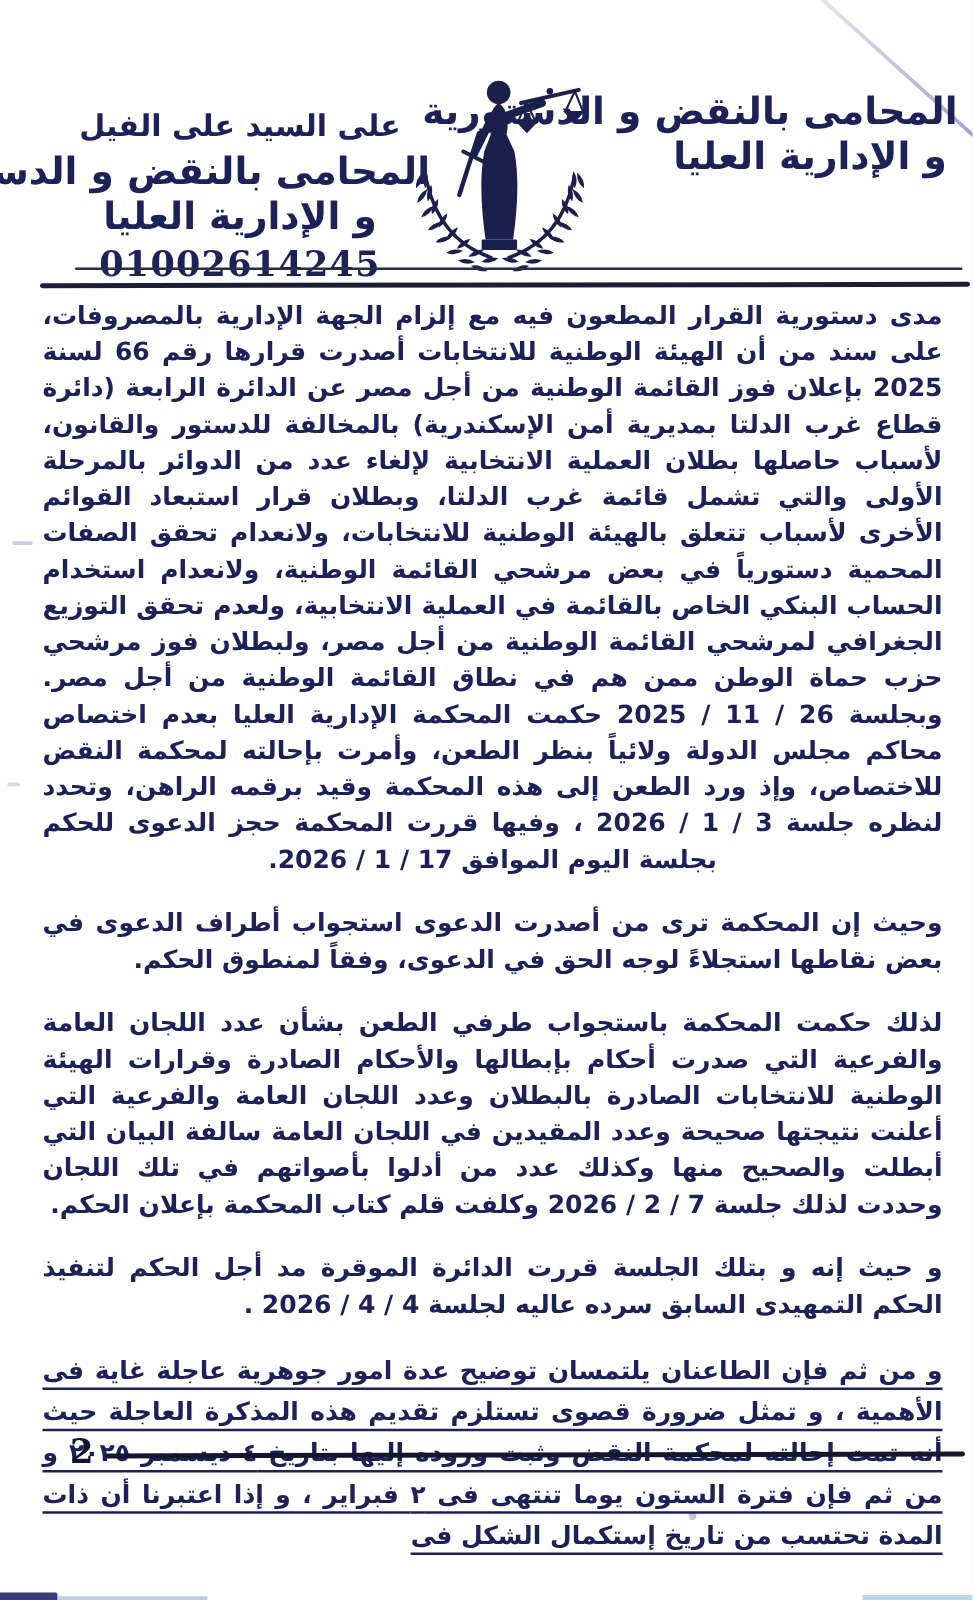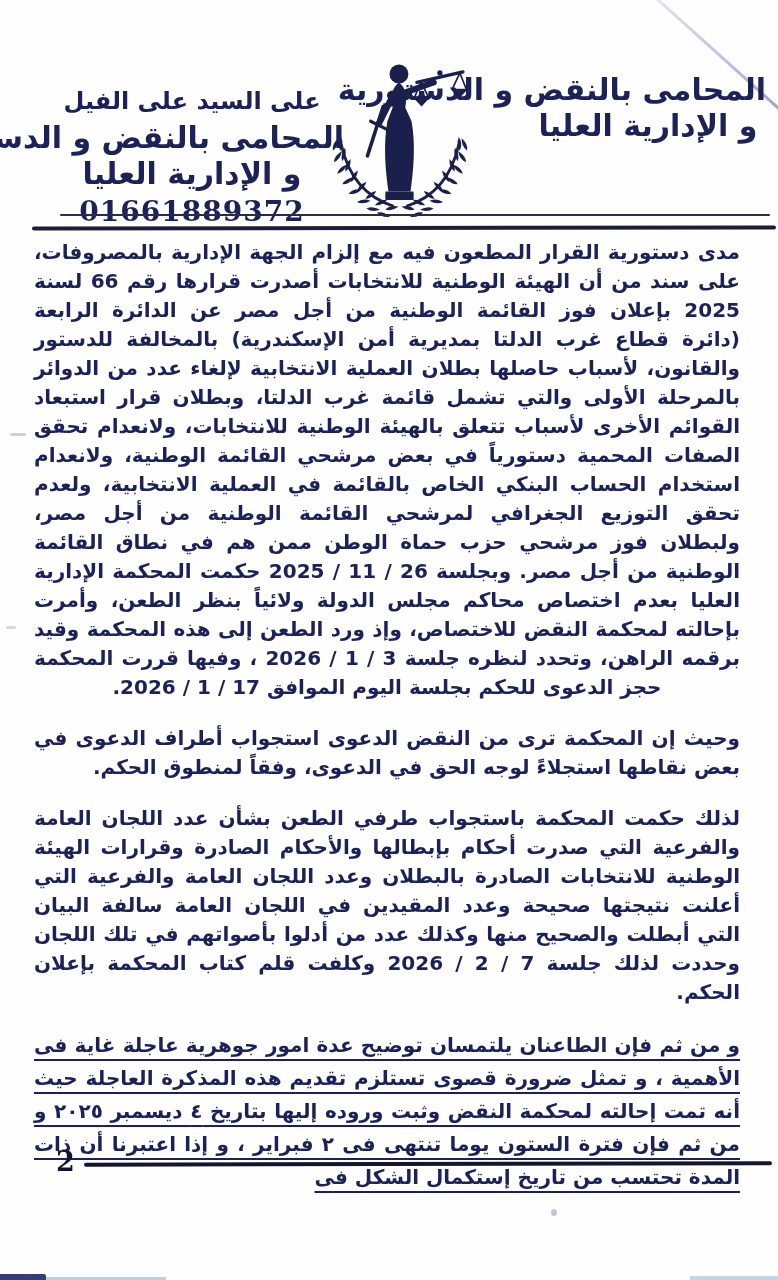--- a/index.html
+++ b/index.html
@@ -157,7 +157,7 @@
       <div class="name">على السيد على الفيل</div>
       <div class="title">المحامى بالنقض و الدستورية</div>
       <div class="title">و الإدارية العليا</div>
-      <div class="phone">01661889372</div>
+      <div class="phone">01002614245</div>
     </div>
   </header>
 

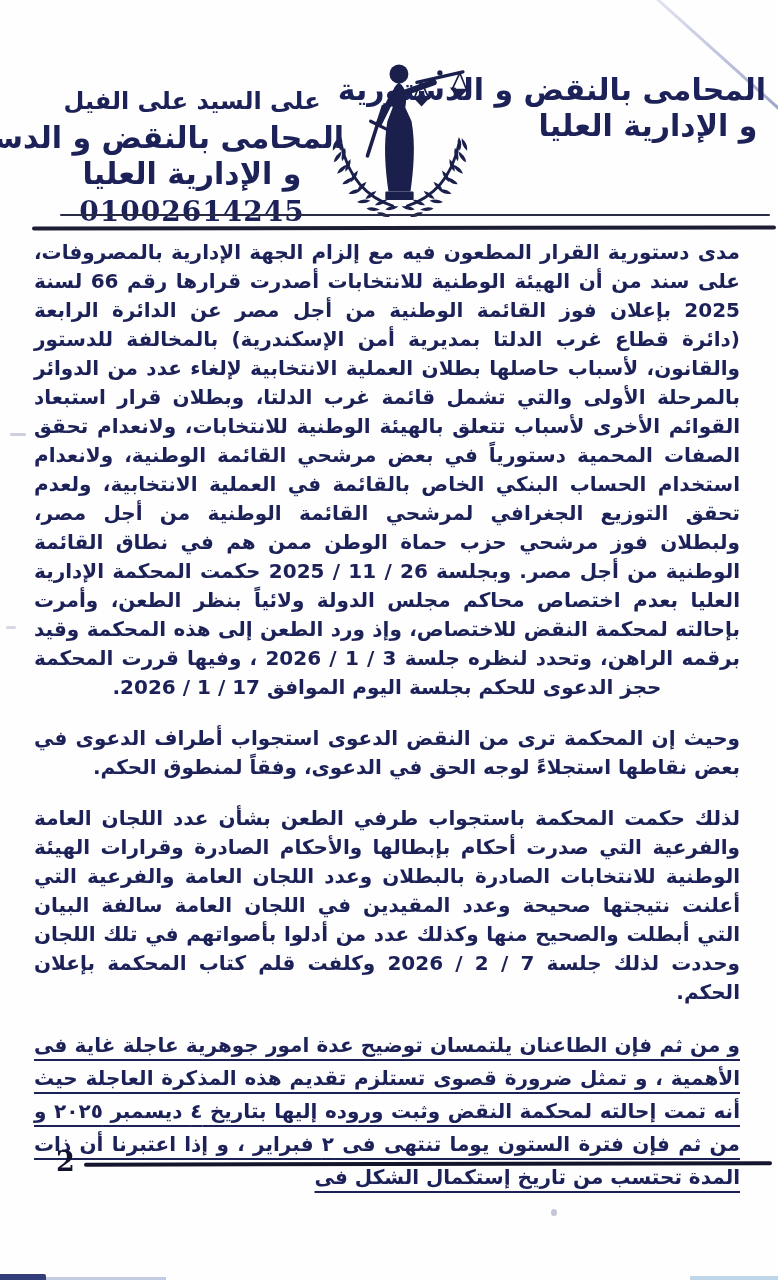--- a/index.html
+++ b/index.html
@@ -46,7 +46,7 @@
   .rule.thick{top:226px;left:32px;right:2px;height:4px;transform:rotate(-.08deg);}
   
   main{
-    position:absolute;top:238px;left:34px;right:38px;
+    position:absolute;top:238px;left:34px;right:24px;
     direction:rtl;text-align:justify;
     font-weight:bold;font-size:20px;line-height:29px;
     color:#1c2158;

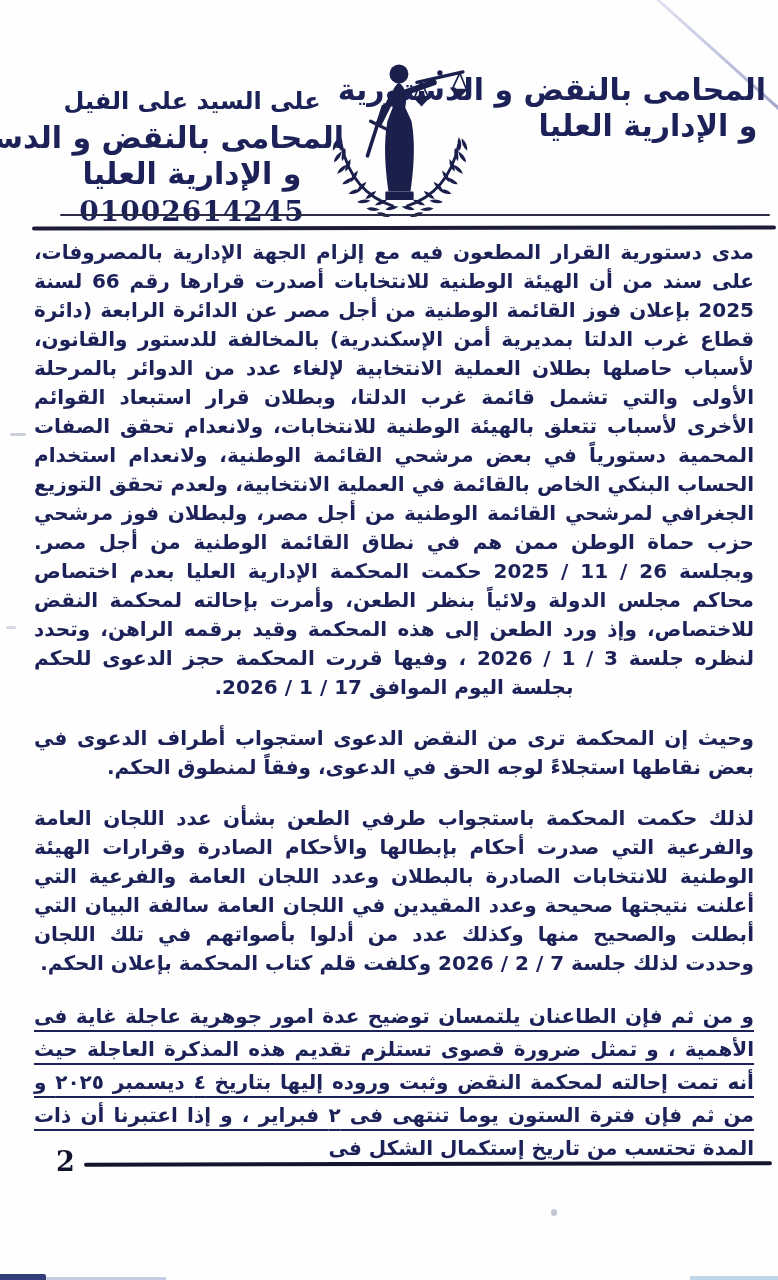--- a/index.html
+++ b/index.html
@@ -166,7 +166,7 @@
 
   <main>
     <p class="center-last">مدى دستورية القرار المطعون فيه مع إلزام الجهة الإدارية بالمصروفات، على سند من أن الهيئة الوطنية للانتخابات أصدرت قرارها رقم 66 لسنة 2025 بإعلان فوز القائمة الوطنية من أجل مصر عن الدائرة الرابعة (دائرة قطاع غرب الدلتا بمديرية أمن الإسكندرية) بالمخالفة للدستور والقانون، لأسباب حاصلها بطلان العملية الانتخابية لإلغاء عدد من الدوائر بالمرحلة الأولى والتي تشمل قائمة غرب الدلتا، وبطلان قرار استبعاد القوائم الأخرى لأسباب تتعلق بالهيئة الوطنية للانتخابات، ولانعدام تحقق الصفات المحمية دستورياً في بعض مرشحي القائمة الوطنية، ولانعدام استخدام الحساب البنكي الخاص بالقائمة في العملية الانتخابية، ولعدم تحقق التوزيع الجغرافي لمرشحي القائمة الوطنية من أجل مصر، ولبطلان فوز مرشحي حزب حماة الوطن ممن هم في نطاق القائمة الوطنية من أجل مصر. وبجلسة 26 / 11 / 2025  حكمت المحكمة الإدارية العليا بعدم اختصاص محاكم مجلس الدولة ولائياً بنظر الطعن، وأمرت بإحالته لمحكمة النقض للاختصاص، وإذ ورد الطعن إلى هذه المحكمة وقيد برقمه الراهن، وتحدد لنظره جلسة 3 / 1 / 2026 ، وفيها قررت المحكمة حجز الدعوى للحكم بجلسة اليوم الموافق 17 / 1 / 2026.</p>
-    <p>وحيث إن المحكمة ترى من النقض الدعوى استجواب أطراف الدعوى في بعض نقاطها استجلاءً لوجه الحق في الدعوى، وفقاً لمنطوق الحكم.</p>
+    <p>وحيث إن المحكمة ترى من أصدرت الدعوى استجواب أطراف الدعوى في بعض نقاطها استجلاءً لوجه الحق في الدعوى، وفقاً لمنطوق الحكم.</p>
     <p>لذلك حكمت المحكمة باستجواب طرفي الطعن بشأن عدد اللجان العامة والفرعية التي صدرت أحكام بإبطالها والأحكام الصادرة وقرارات الهيئة الوطنية للانتخابات الصادرة بالبطلان وعدد اللجان العامة والفرعية التي أعلنت نتيجتها صحيحة وعدد المقيدين في اللجان العامة سالفة البيان التي أبطلت والصحيح منها وكذلك عدد من أدلوا بأصواتهم في تلك اللجان وحددت لذلك جلسة 7 / 2 / 2026 وكلفت قلم كتاب المحكمة بإعلان الحكم.</p>
     <p class="underlined">و من ثم فإن الطاعنان يلتمسان توضيح عدة امور جوهرية عاجلة غاية فى الأهمية ، و تمثل ضرورة قصوى تستلزم تقديم هذه المذكرة العاجلة حيث أنه تمت إحالته لمحكمة النقض وثبت وروده إليها بتاريخ ٤ ديسمبر ٢٠٢٥ و من ثم فإن فترة الستون يوما تنتهى فى ٢ فبراير ، و إذا اعتبرنا أن ذات المدة تحتسب من تاريخ إستكمال الشكل فى</p>
   </main>

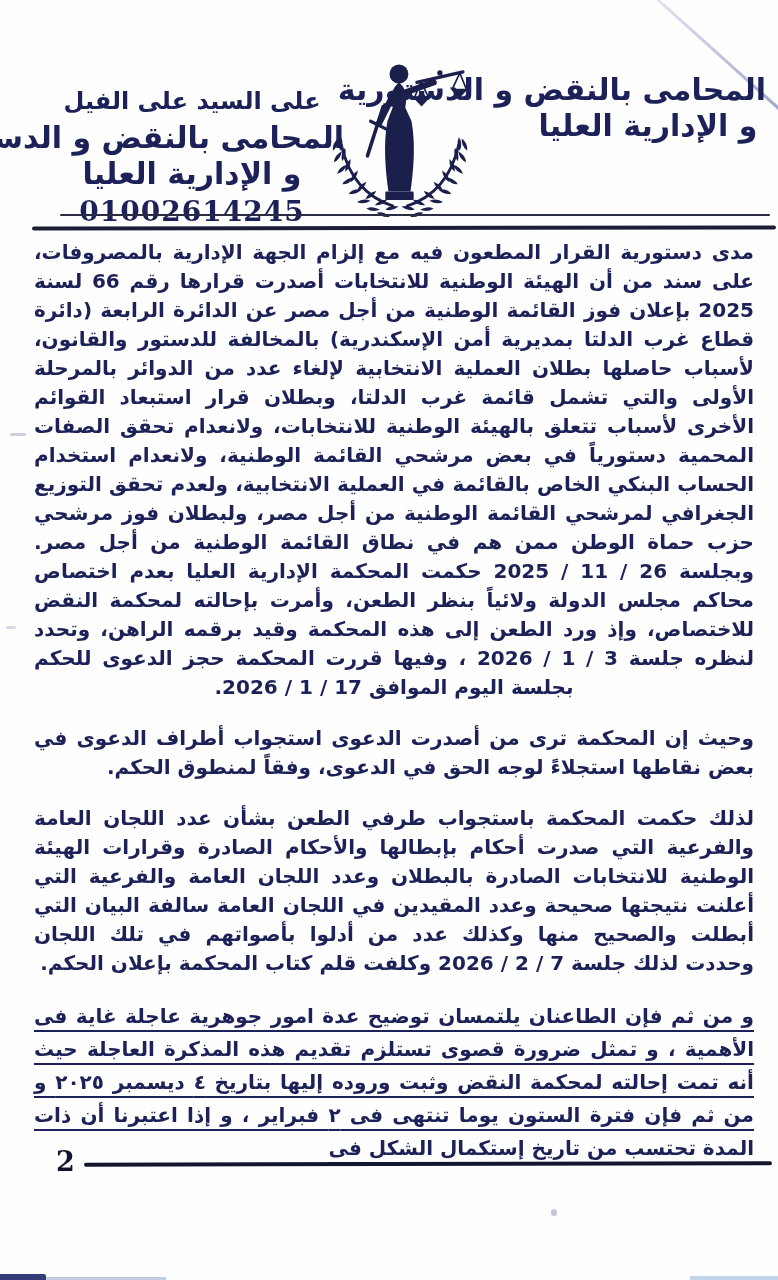--- a/index.html
+++ b/index.html
@@ -168,6 +168,7 @@
     <p class="center-last">مدى دستورية القرار المطعون فيه مع إلزام الجهة الإدارية بالمصروفات، على سند من أن الهيئة الوطنية للانتخابات أصدرت قرارها رقم 66 لسنة 2025 بإعلان فوز القائمة الوطنية من أجل مصر عن الدائرة الرابعة (دائرة قطاع غرب الدلتا بمديرية أمن الإسكندرية) بالمخالفة للدستور والقانون، لأسباب حاصلها بطلان العملية الانتخابية لإلغاء عدد من الدوائر بالمرحلة الأولى والتي تشمل قائمة غرب الدلتا، وبطلان قرار استبعاد القوائم الأخرى لأسباب تتعلق بالهيئة الوطنية للانتخابات، ولانعدام تحقق الصفات المحمية دستورياً في بعض مرشحي القائمة الوطنية، ولانعدام استخدام الحساب البنكي الخاص بالقائمة في العملية الانتخابية، ولعدم تحقق التوزيع الجغرافي لمرشحي القائمة الوطنية من أجل مصر، ولبطلان فوز مرشحي حزب حماة الوطن ممن هم في نطاق القائمة الوطنية من أجل مصر. وبجلسة 26 / 11 / 2025  حكمت المحكمة الإدارية العليا بعدم اختصاص محاكم مجلس الدولة ولائياً بنظر الطعن، وأمرت بإحالته لمحكمة النقض للاختصاص، وإذ ورد الطعن إلى هذه المحكمة وقيد برقمه الراهن، وتحدد لنظره جلسة 3 / 1 / 2026 ، وفيها قررت المحكمة حجز الدعوى للحكم بجلسة اليوم الموافق 17 / 1 / 2026.</p>
     <p>وحيث إن المحكمة ترى من أصدرت الدعوى استجواب أطراف الدعوى في بعض نقاطها استجلاءً لوجه الحق في الدعوى، وفقاً لمنطوق الحكم.</p>
     <p>لذلك حكمت المحكمة باستجواب طرفي الطعن بشأن عدد اللجان العامة والفرعية التي صدرت أحكام بإبطالها والأحكام الصادرة وقرارات الهيئة الوطنية للانتخابات الصادرة بالبطلان وعدد اللجان العامة والفرعية التي أعلنت نتيجتها صحيحة وعدد المقيدين في اللجان العامة سالفة البيان التي أبطلت والصحيح منها وكذلك عدد من أدلوا بأصواتهم في تلك اللجان وحددت لذلك جلسة 7 / 2 / 2026 وكلفت قلم كتاب المحكمة بإعلان الحكم.</p>
+    <p>و حيث إنه و بتلك الجلسة قررت الدائرة الموقرة مد أجل الحكم لتنفيذ الحكم التمهيدى السابق سرده عاليه لجلسة 4 / 4 / 2026 .</p>
     <p class="underlined">و من ثم فإن الطاعنان يلتمسان توضيح عدة امور جوهرية عاجلة غاية فى الأهمية ، و تمثل ضرورة قصوى تستلزم تقديم هذه المذكرة العاجلة حيث أنه تمت إحالته لمحكمة النقض وثبت وروده إليها بتاريخ ٤ ديسمبر ٢٠٢٥ و من ثم فإن فترة الستون يوما تنتهى فى ٢ فبراير ، و إذا اعتبرنا أن ذات المدة تحتسب من تاريخ إستكمال الشكل فى</p>
   </main>
 

